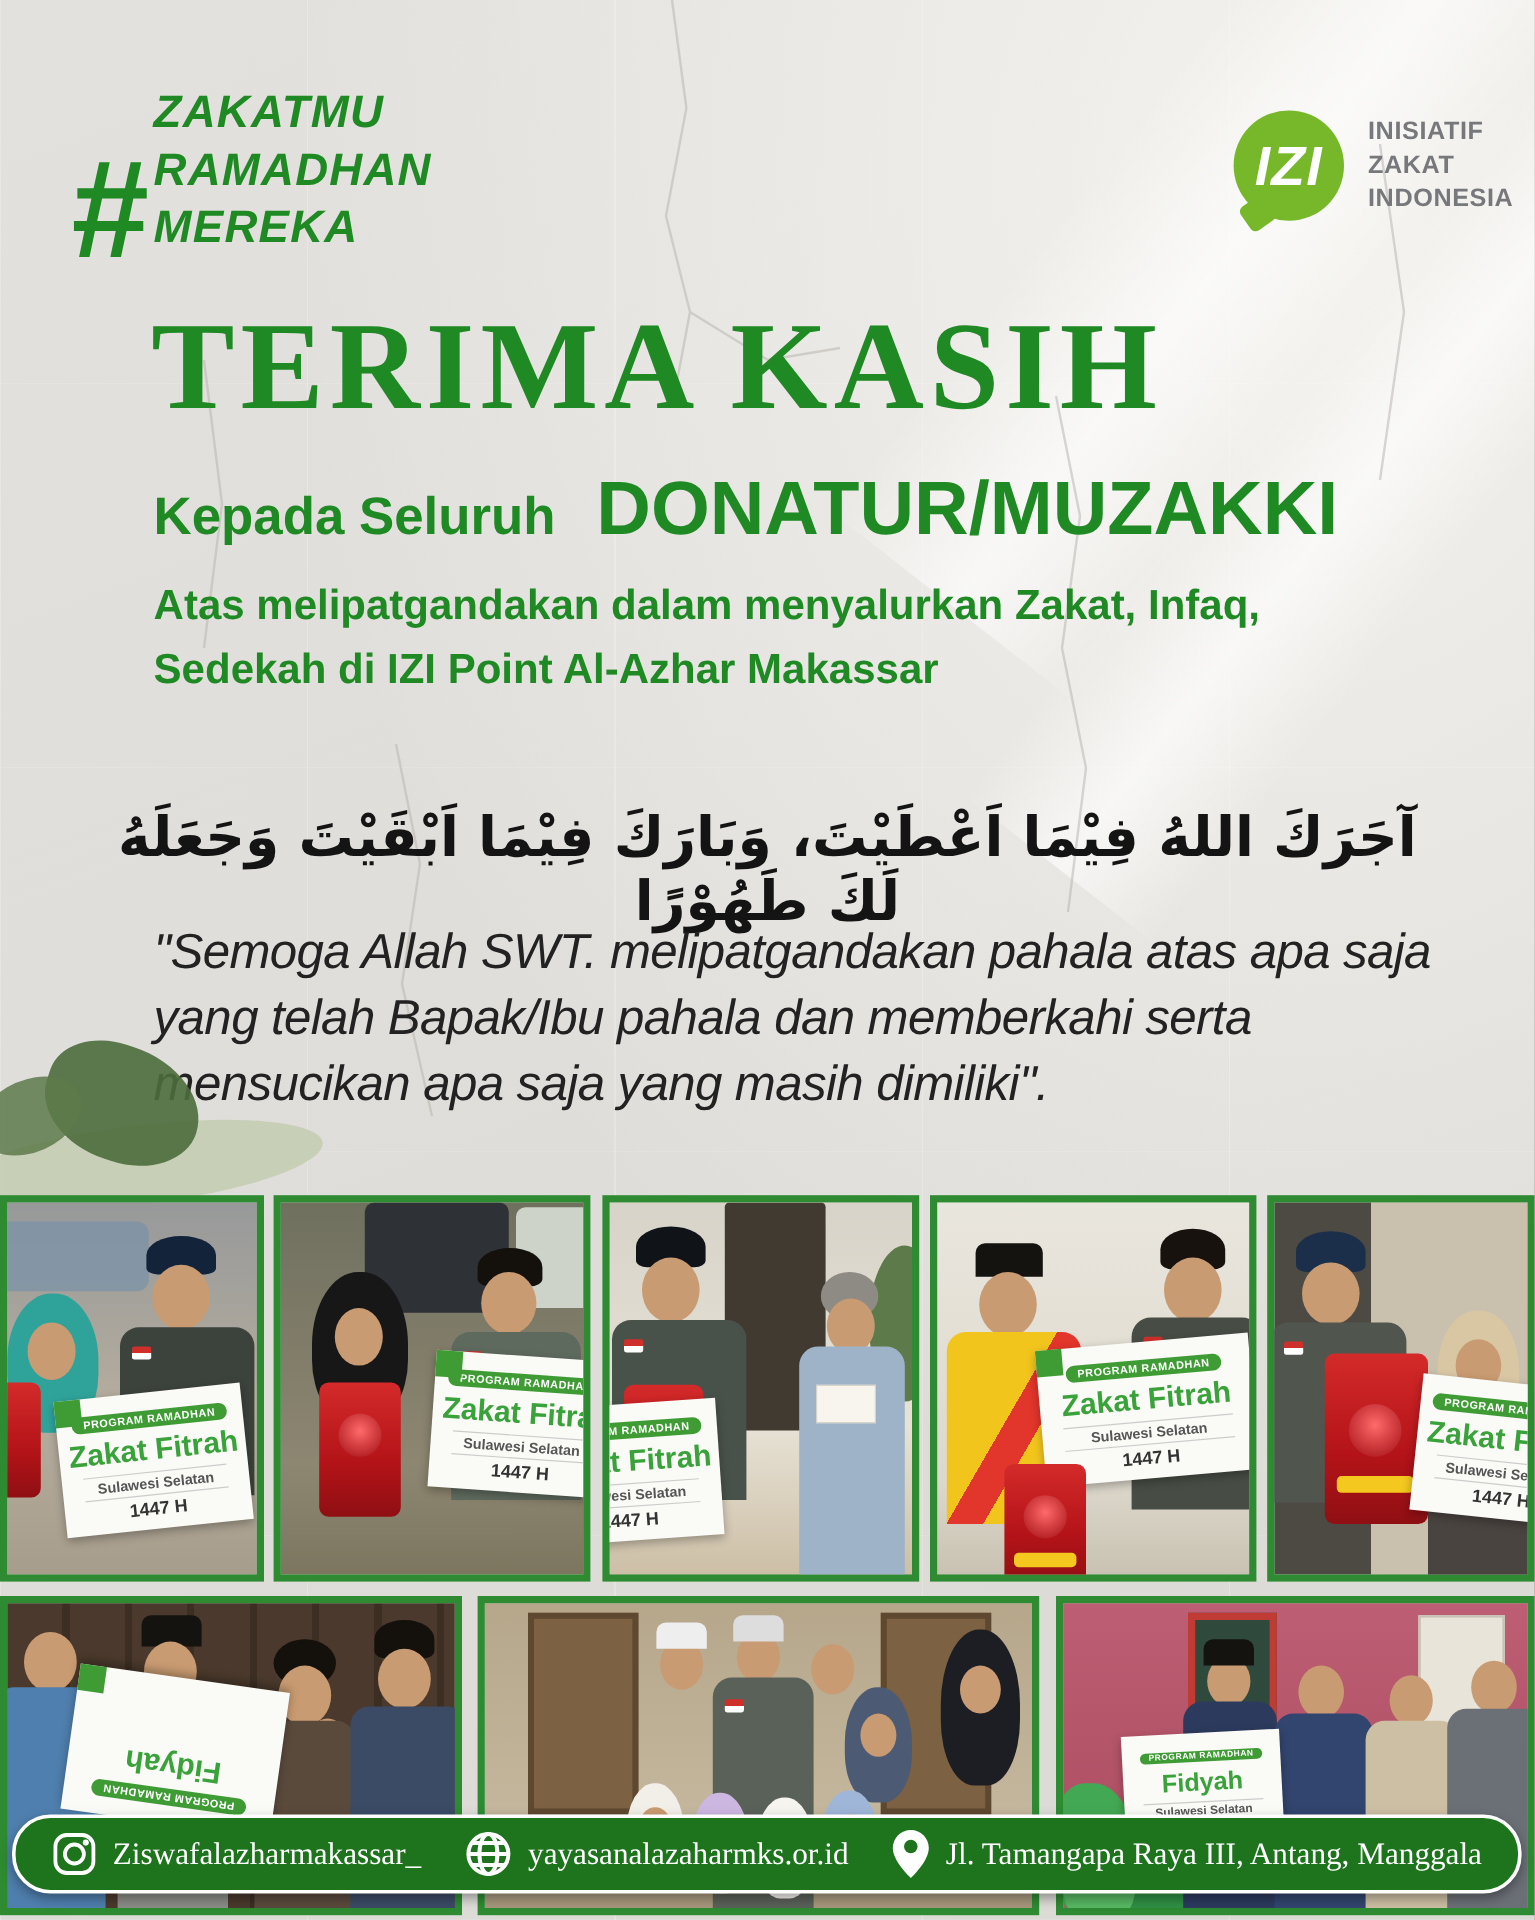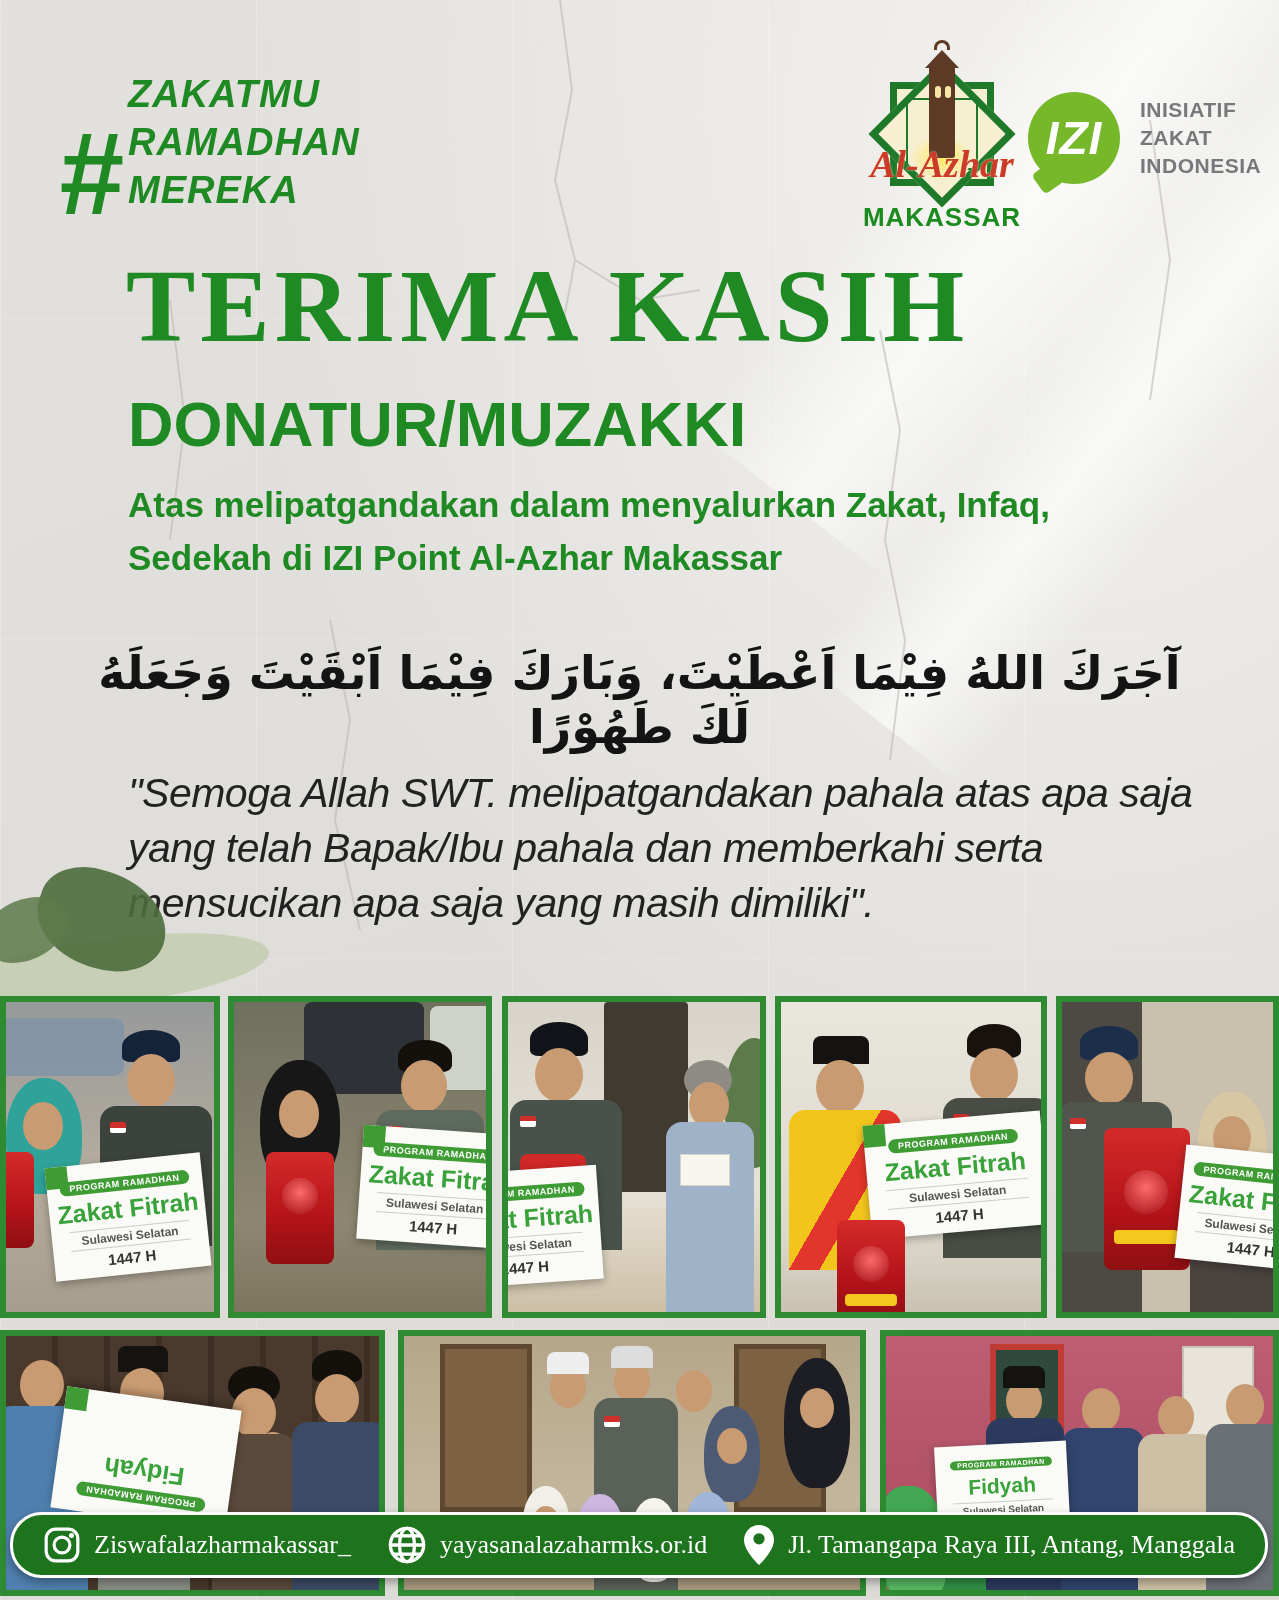--- a/index.html
+++ b/index.html
@@ -101,19 +101,6 @@
     <div>MEREKA</div>
   </div>
 
-  <div class="abs azh">
-    <div class="sq"></div>
-    <div class="sq sq2"></div>
-    <div class="sqi"></div>
-    <div class="glow"></div>
-    <div class="towercap"></div>
-    <div class="tower"></div>
-    <div class="crescent"></div>
-    <div class="win" style="left:75px;top:46px;"></div>
-    <div class="win" style="left:85px;top:46px;"></div>
-    <div class="name">Al-Azhar</div>
-    <div class="city">MAKASSAR</div>
-  </div>
 
   <div class="abs izi-tail"></div>
   <div class="abs izi-bubble"></div>

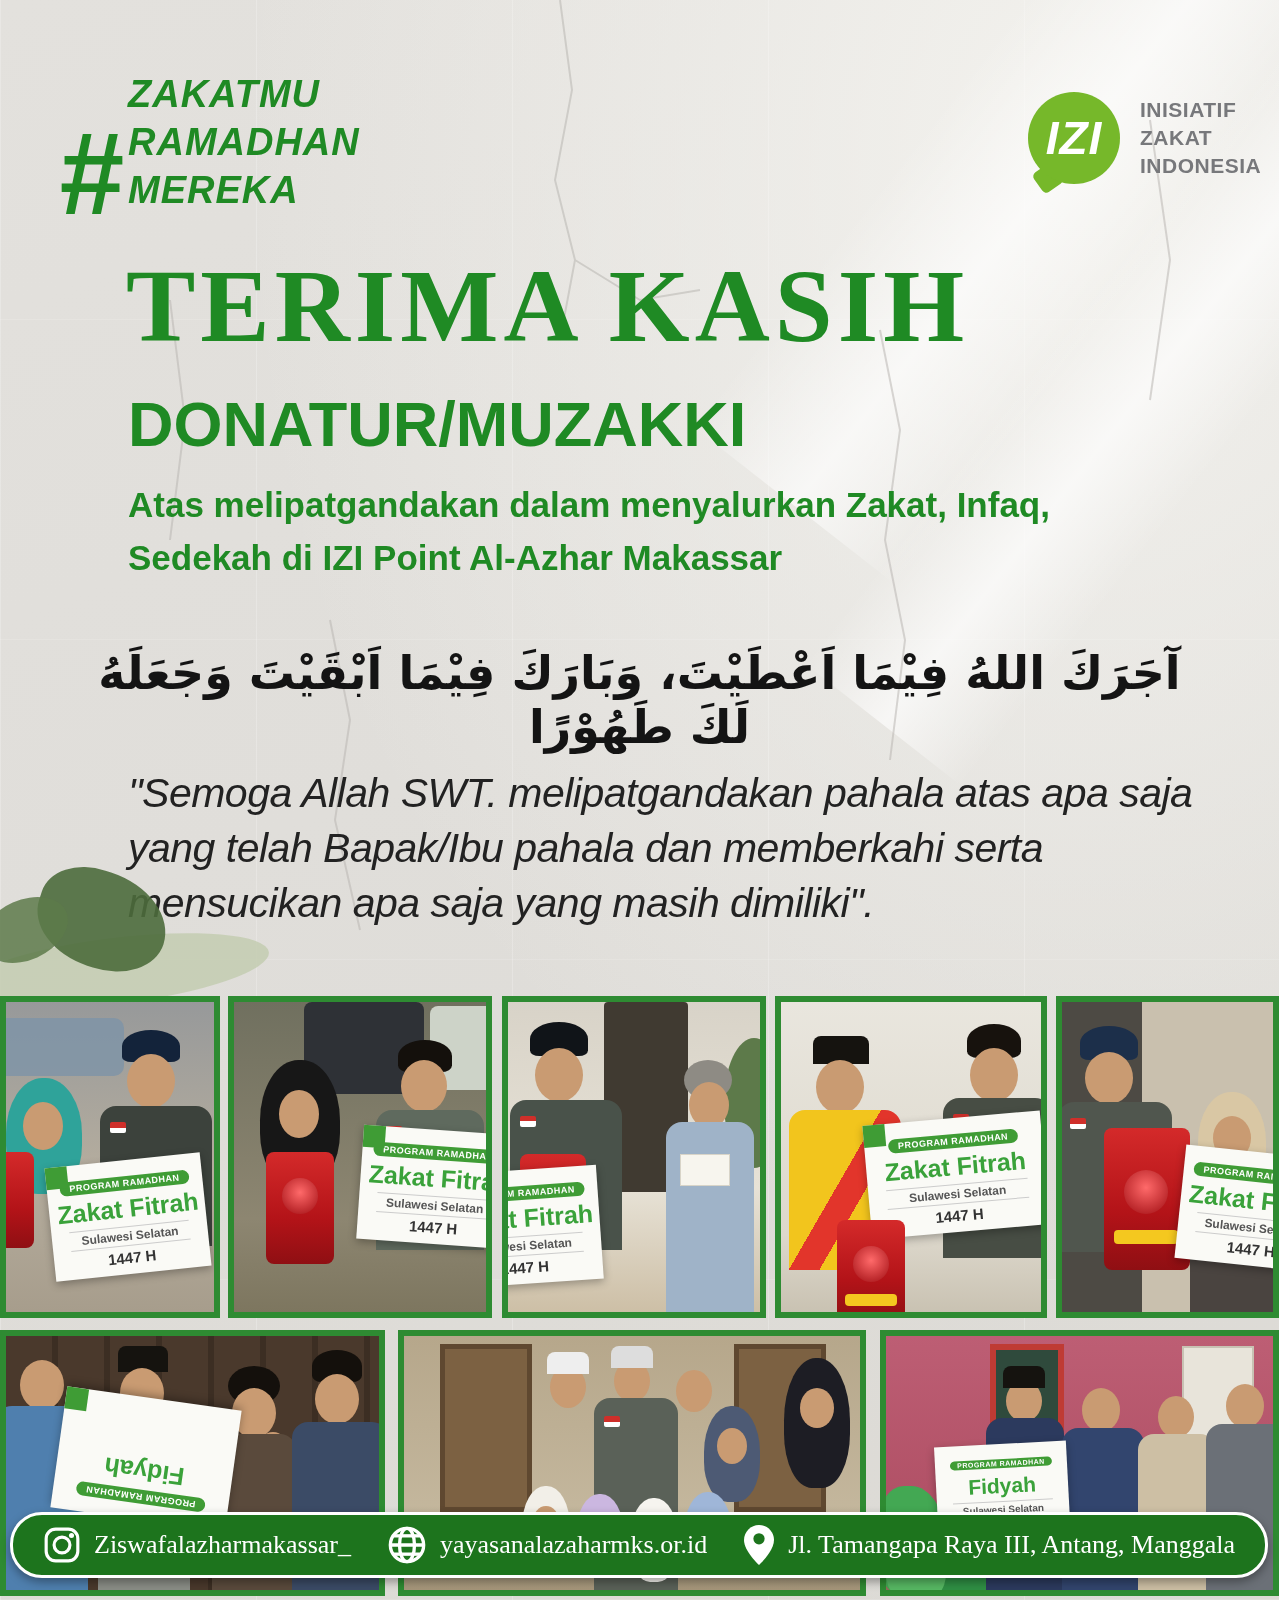--- a/index.html
+++ b/index.html
@@ -113,6 +113,7 @@
 
   <div class="abs title">TERIMA KASIH</div>
   <div class="abs greet">
+    <span class="pfx">Kepada Seluruh</span>
     <span class="emp">DONATUR/MUZAKKI</span>
   </div>
   <div class="abs bodytext">

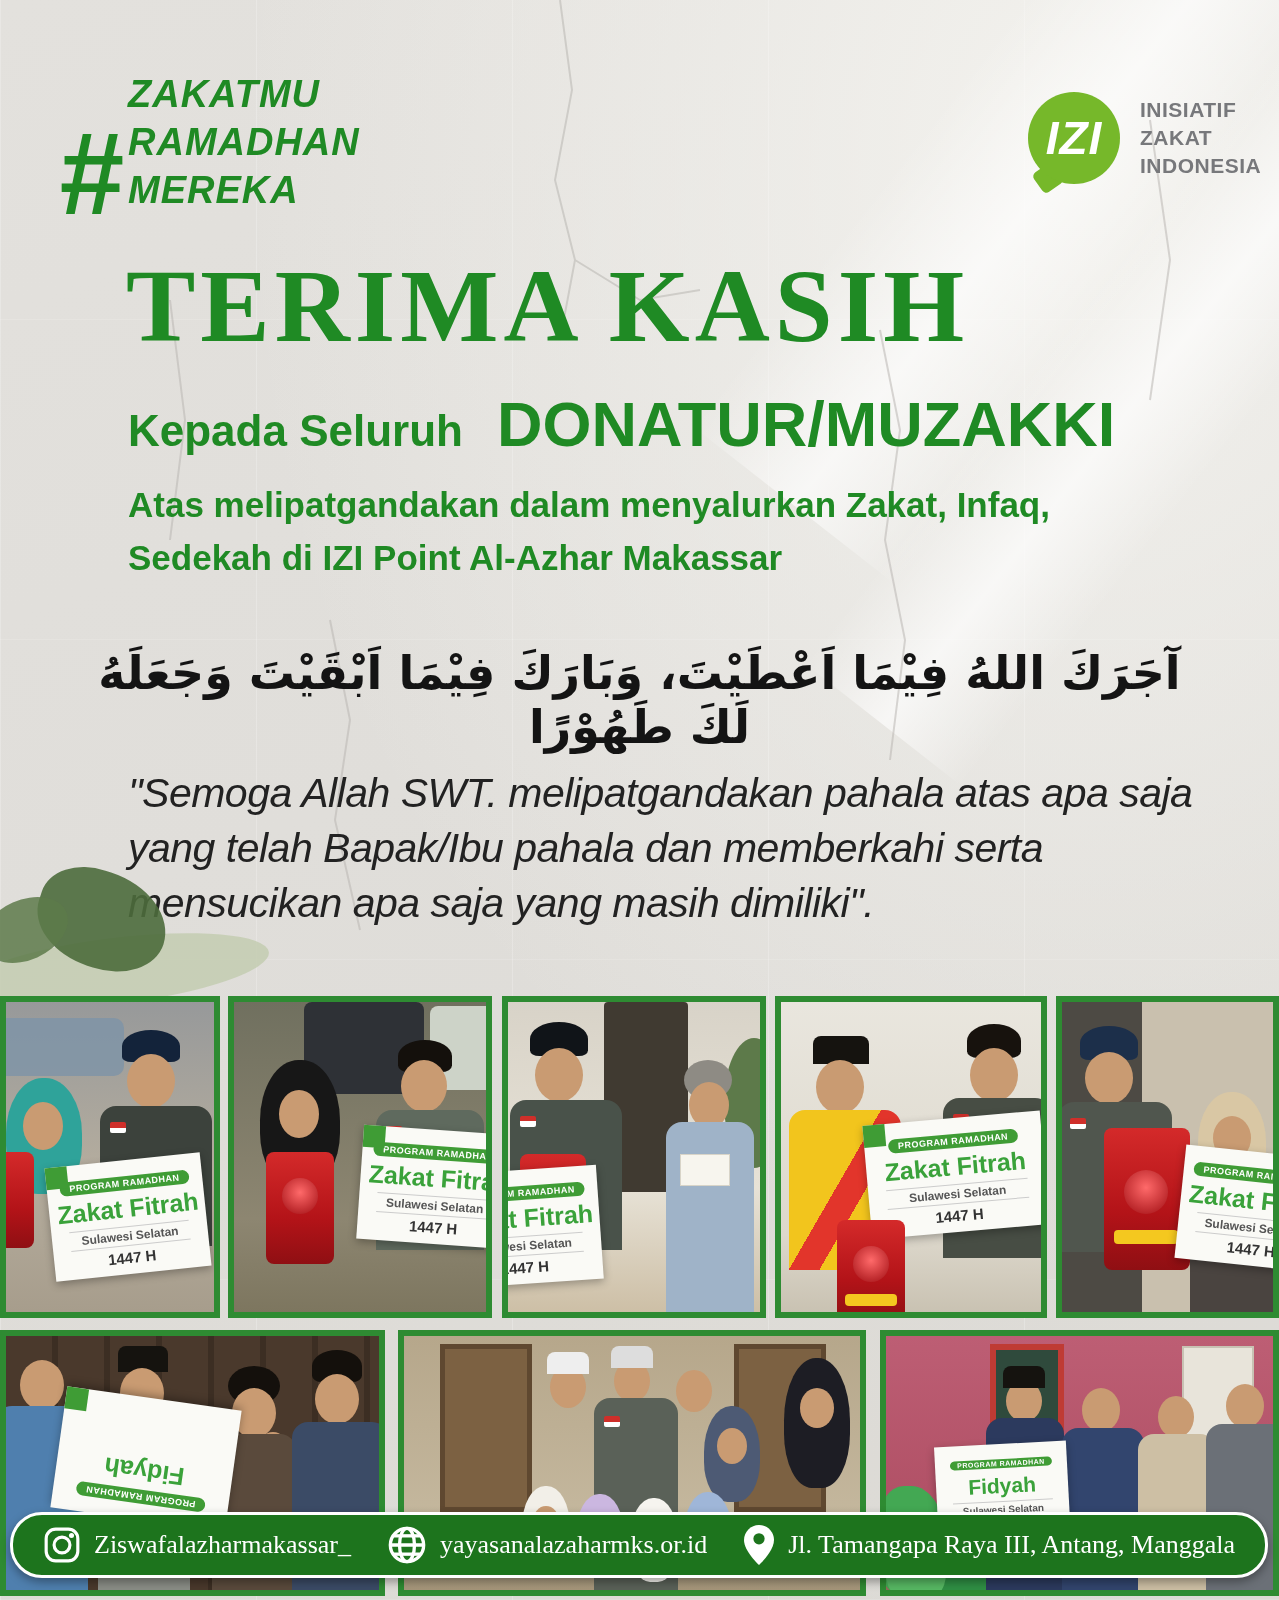--- a/index.html
+++ b/index.html
@@ -45,7 +45,7 @@
   .greet .pfx{font-size:44px;font-weight:bold;}
   .greet .emp{font-size:63px;font-weight:bold;letter-spacing:0;}
   .bodytext{left:128px;top:478px;font-size:35px;font-weight:bold;color:#1f8a24;line-height:53px;}
-  .arabic{left:90px;top:646px;width:1099px;text-align:center;direction:rtl;font-family:"DejaVu Sans",sans-serif;
+  .arabic{left:90px;top:670px;width:1099px;text-align:center;direction:rtl;font-family:"DejaVu Sans",sans-serif;
     font-weight:bold;font-size:46px;color:#141414;}
   .quote{left:128px;top:766px;font-size:41px;font-style:italic;color:#222;line-height:55px;letter-spacing:-0.5px;}
   

